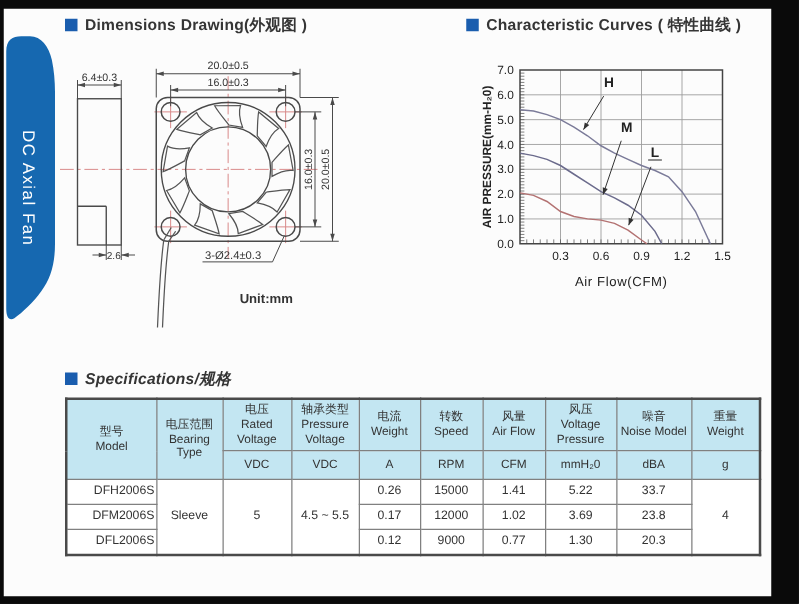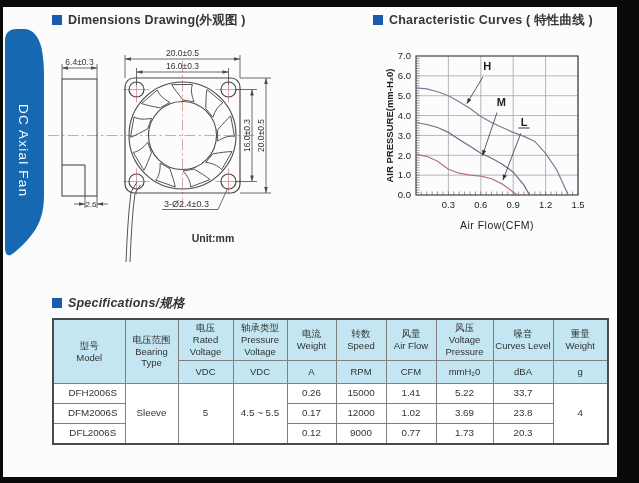--- a/index.html
+++ b/index.html
@@ -330,7 +330,7 @@
           </th>
         <th>
           <div>噪音</div>
-            <div>Curves Level</div>
+            <div>Noise Model</div>
           </th>
         <th>
           <div>重量</div>

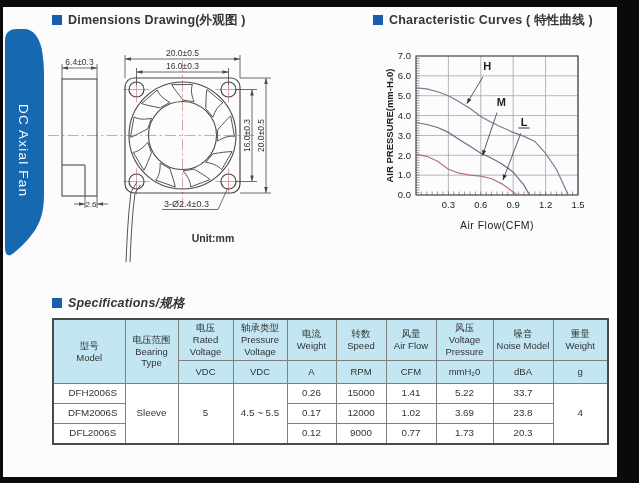--- a/index.html
+++ b/index.html
@@ -23,7 +23,7 @@
   .spec-table .unit-row th{height:22px;}
   .spec-table .name-row th{height:40px;}
   .spec-table tbody td{height:19px;font-size:9.8px;}
-  .spec-table td.model-cell{text-align:center;padding-left:8px;}
+  .spec-table td.model-cell{text-align:right;padding-left:8px;}
 </style>
 </head>
 <body>

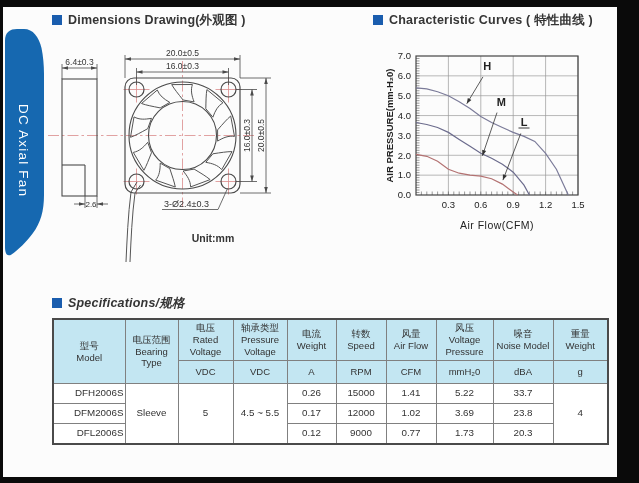--- a/index.html
+++ b/index.html
@@ -374,7 +374,7 @@
         <td>0.12</td>
         <td>9000</td>
         <td>0.77</td>
-        <td>1.73</td>
+        <td>1.30</td>
         <td>20.3</td>
       </tr>
     </tbody>

